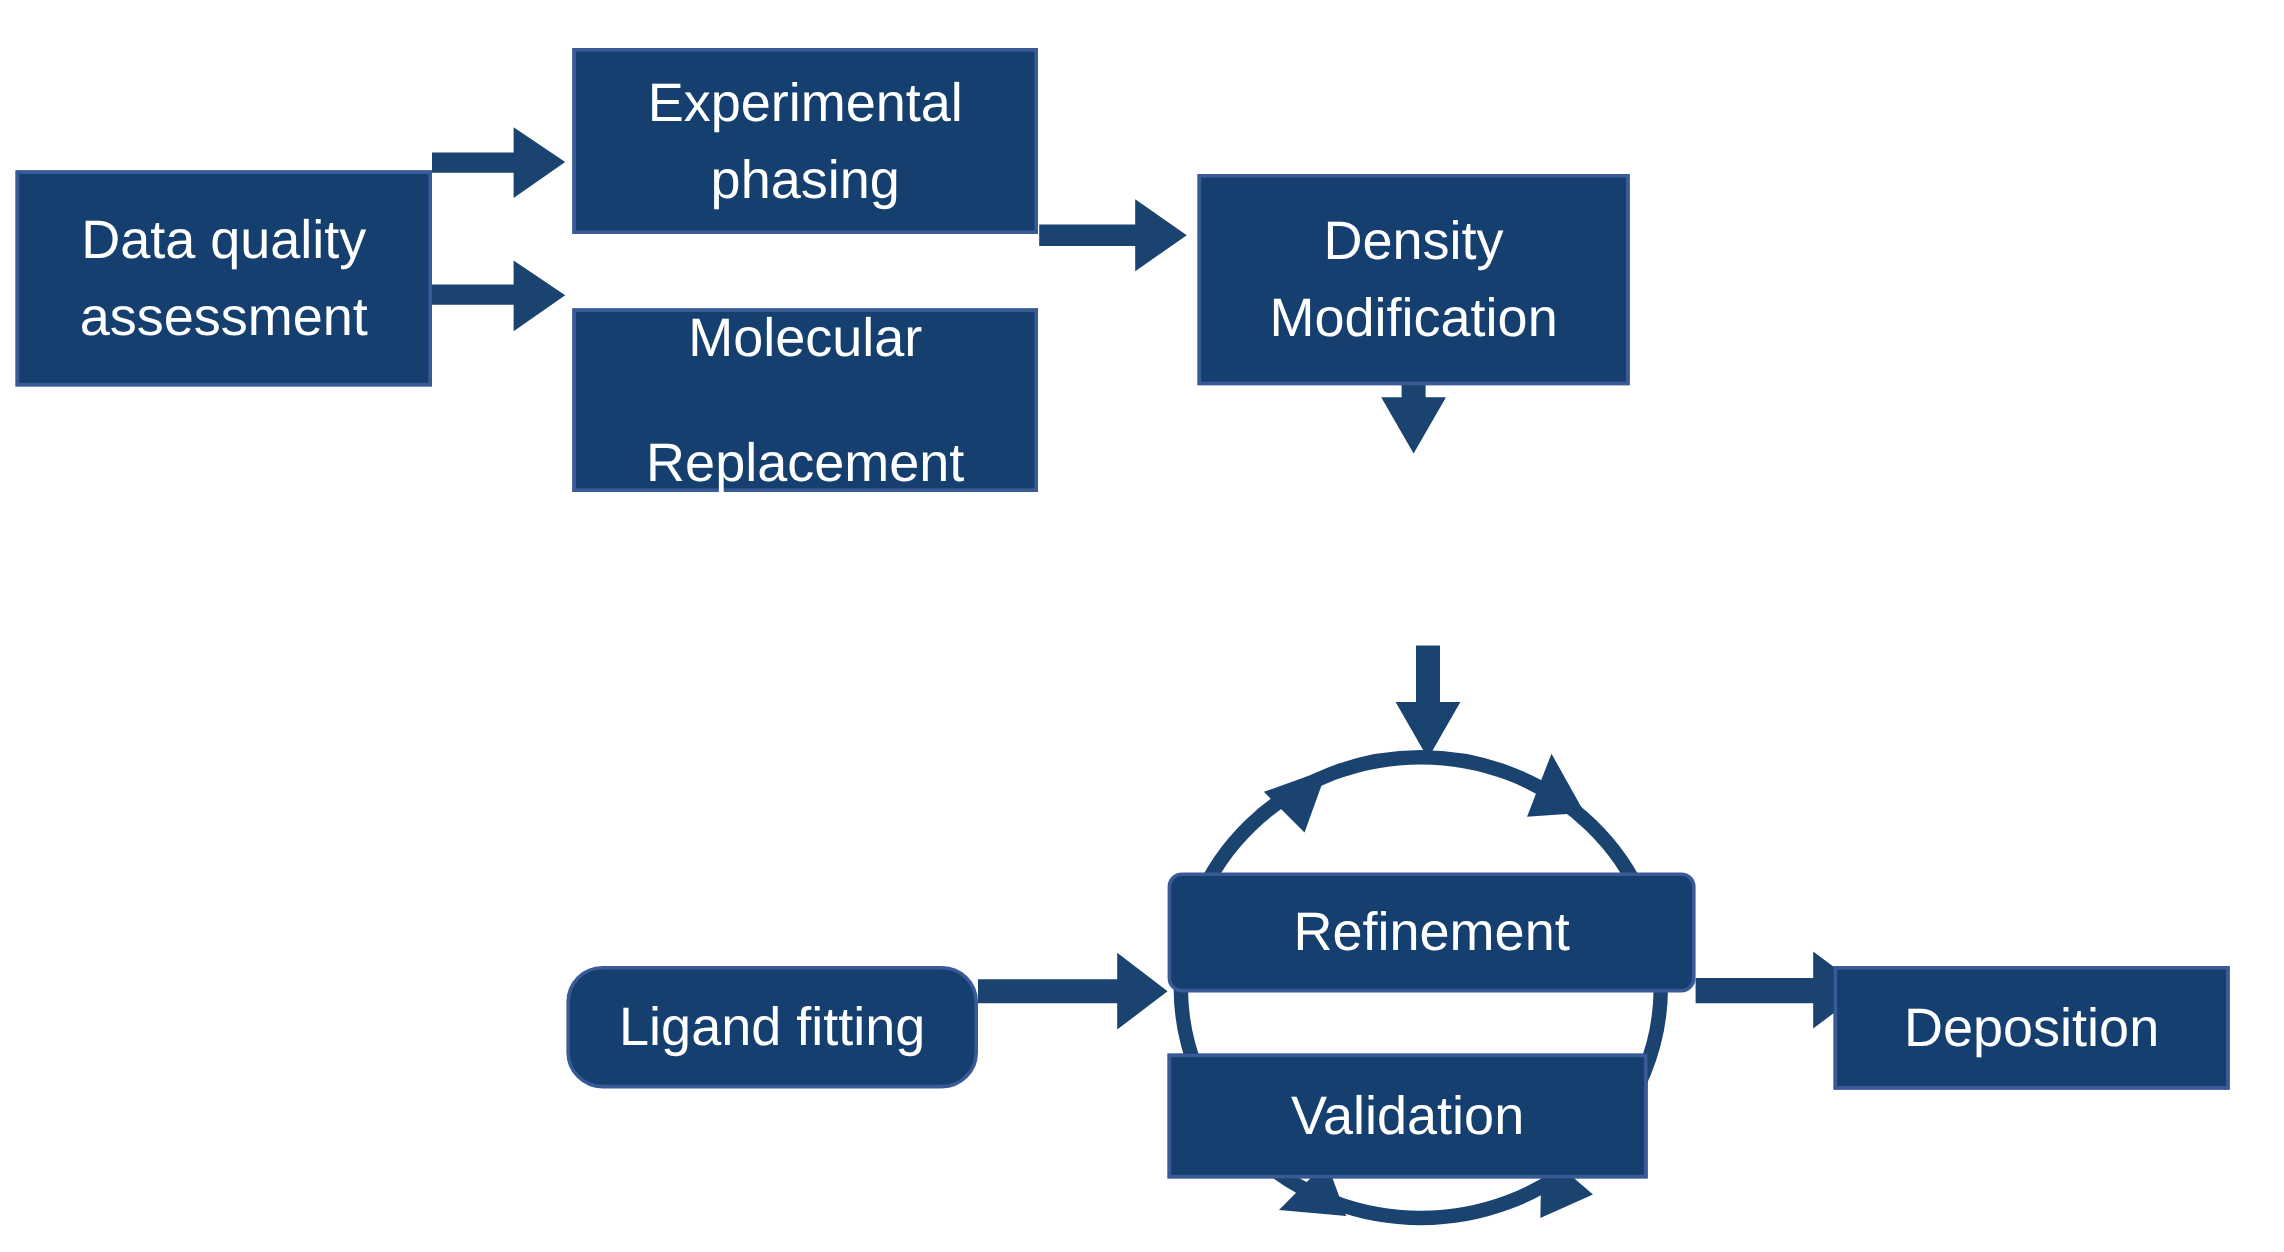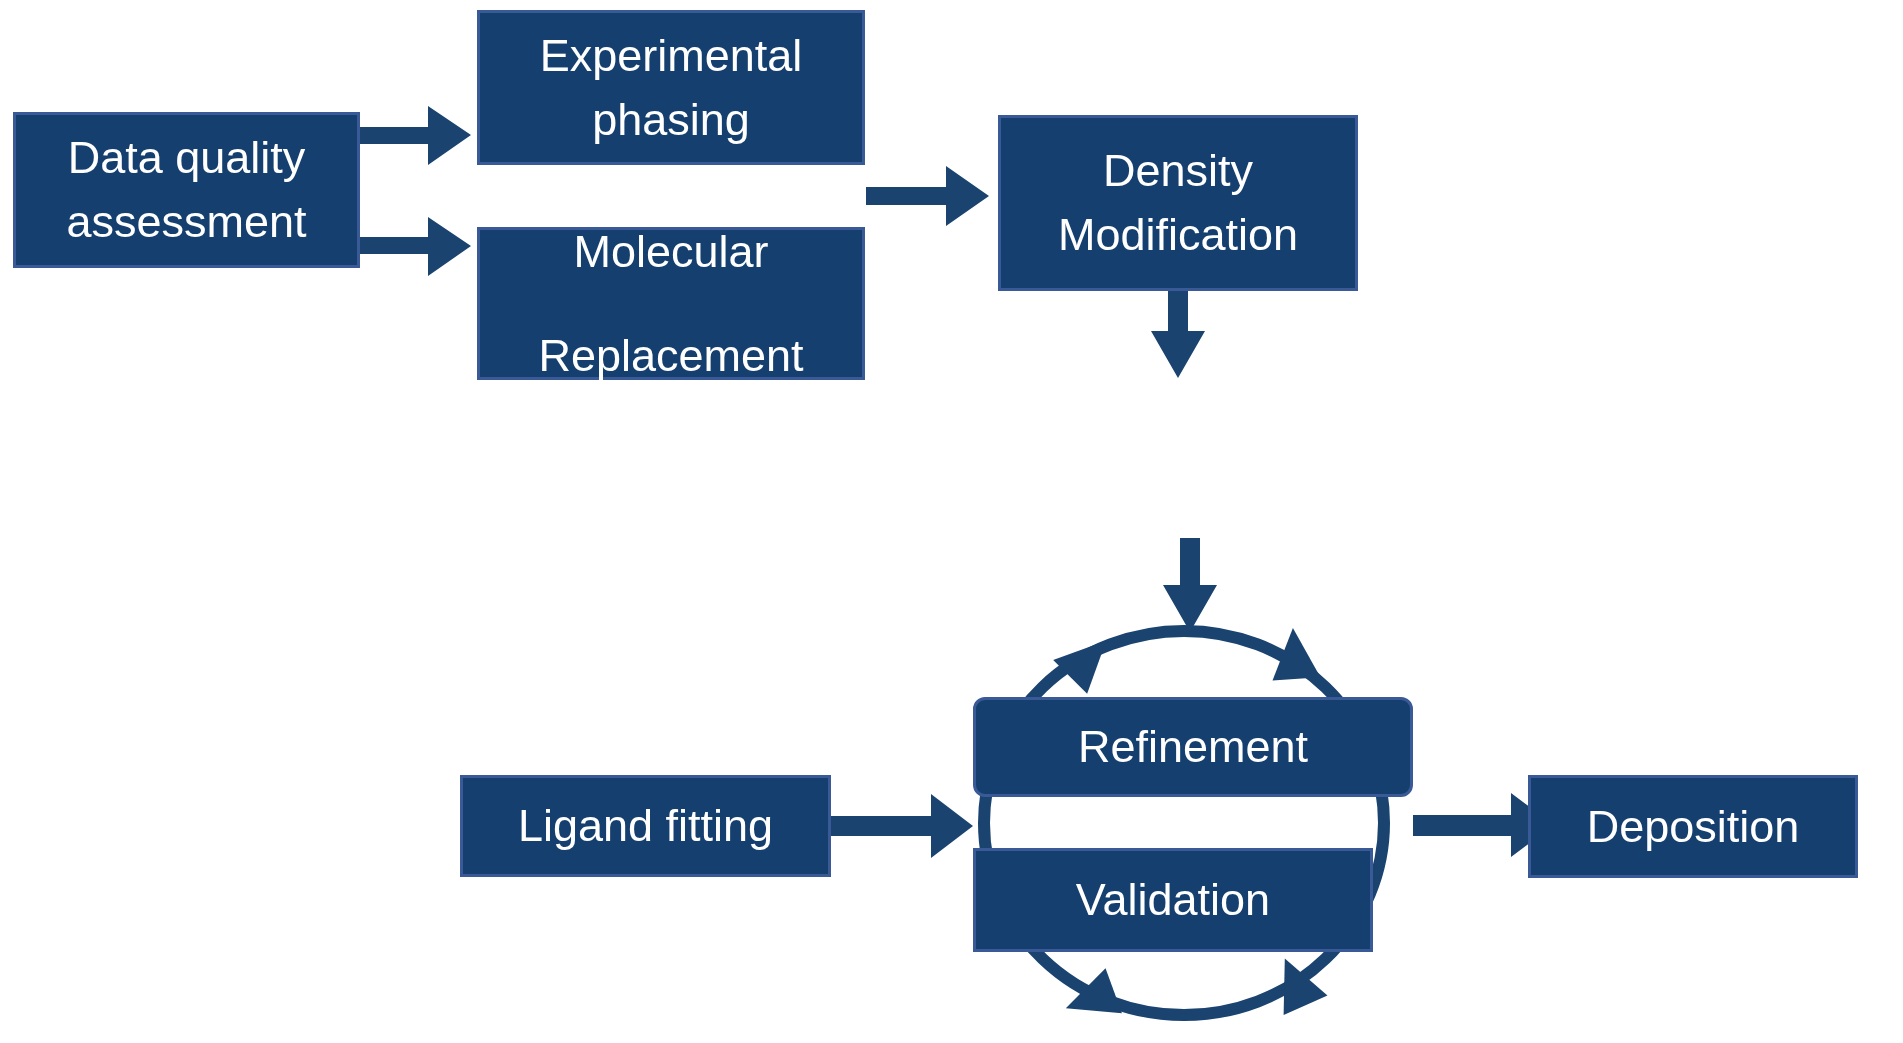--- a/index.html
+++ b/index.html
@@ -35,6 +35,7 @@
     text-align:right;
     font-size:45px;
     line-height:64px;
+    margin-top:30px;
   }
   
   .n-dqa{left:13px;  top:112px; width:347px; height:156px;}

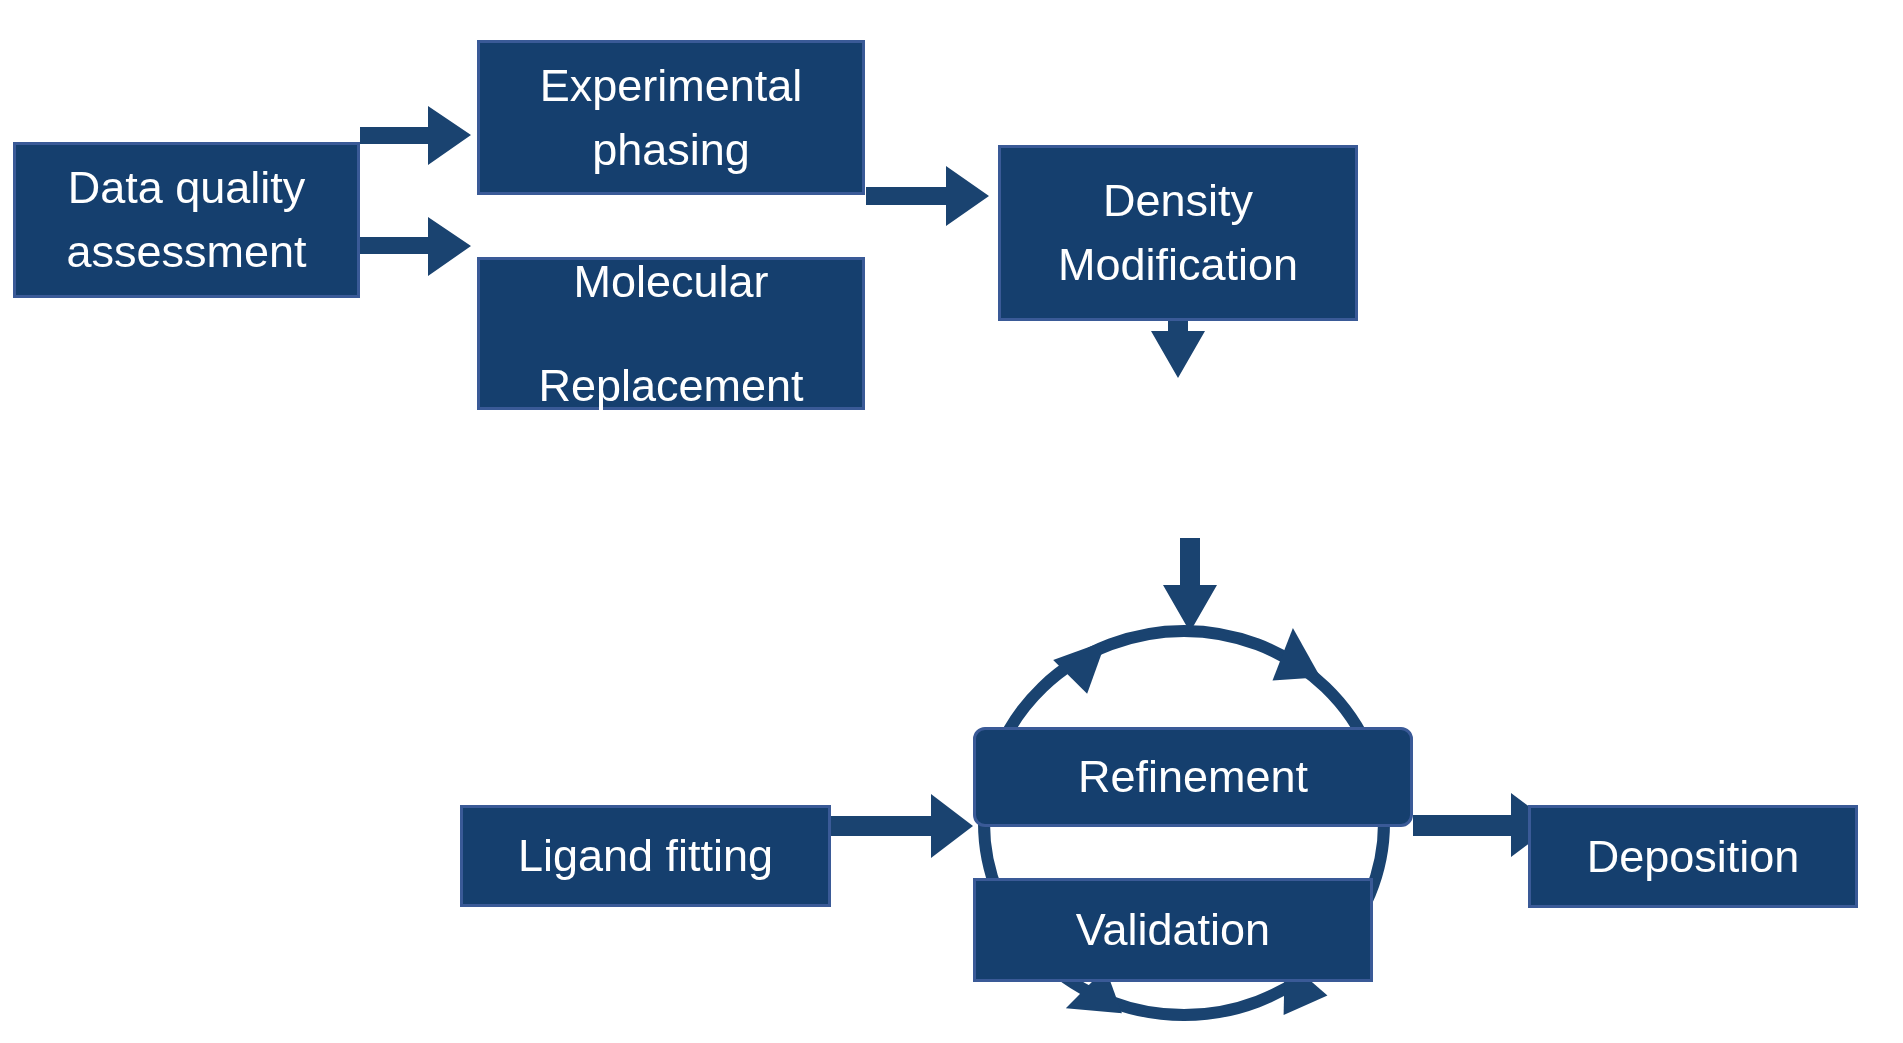--- a/index.html
+++ b/index.html
@@ -38,7 +38,7 @@
     margin-top:30px;
   }
   
-  .n-dqa{left:13px;  top:112px; width:347px; height:156px;}
+  .n-dqa{left:13px;  top:112px; width:347px; height:180px;}
   .n-ep {left:477px; top:10px;  width:388px; height:155px;}
   .n-mr {left:477px; top:227px; width:388px; height:153px;gap:40px;}
   .n-dm {left:998px; top:115px; width:360px; height:176px;}

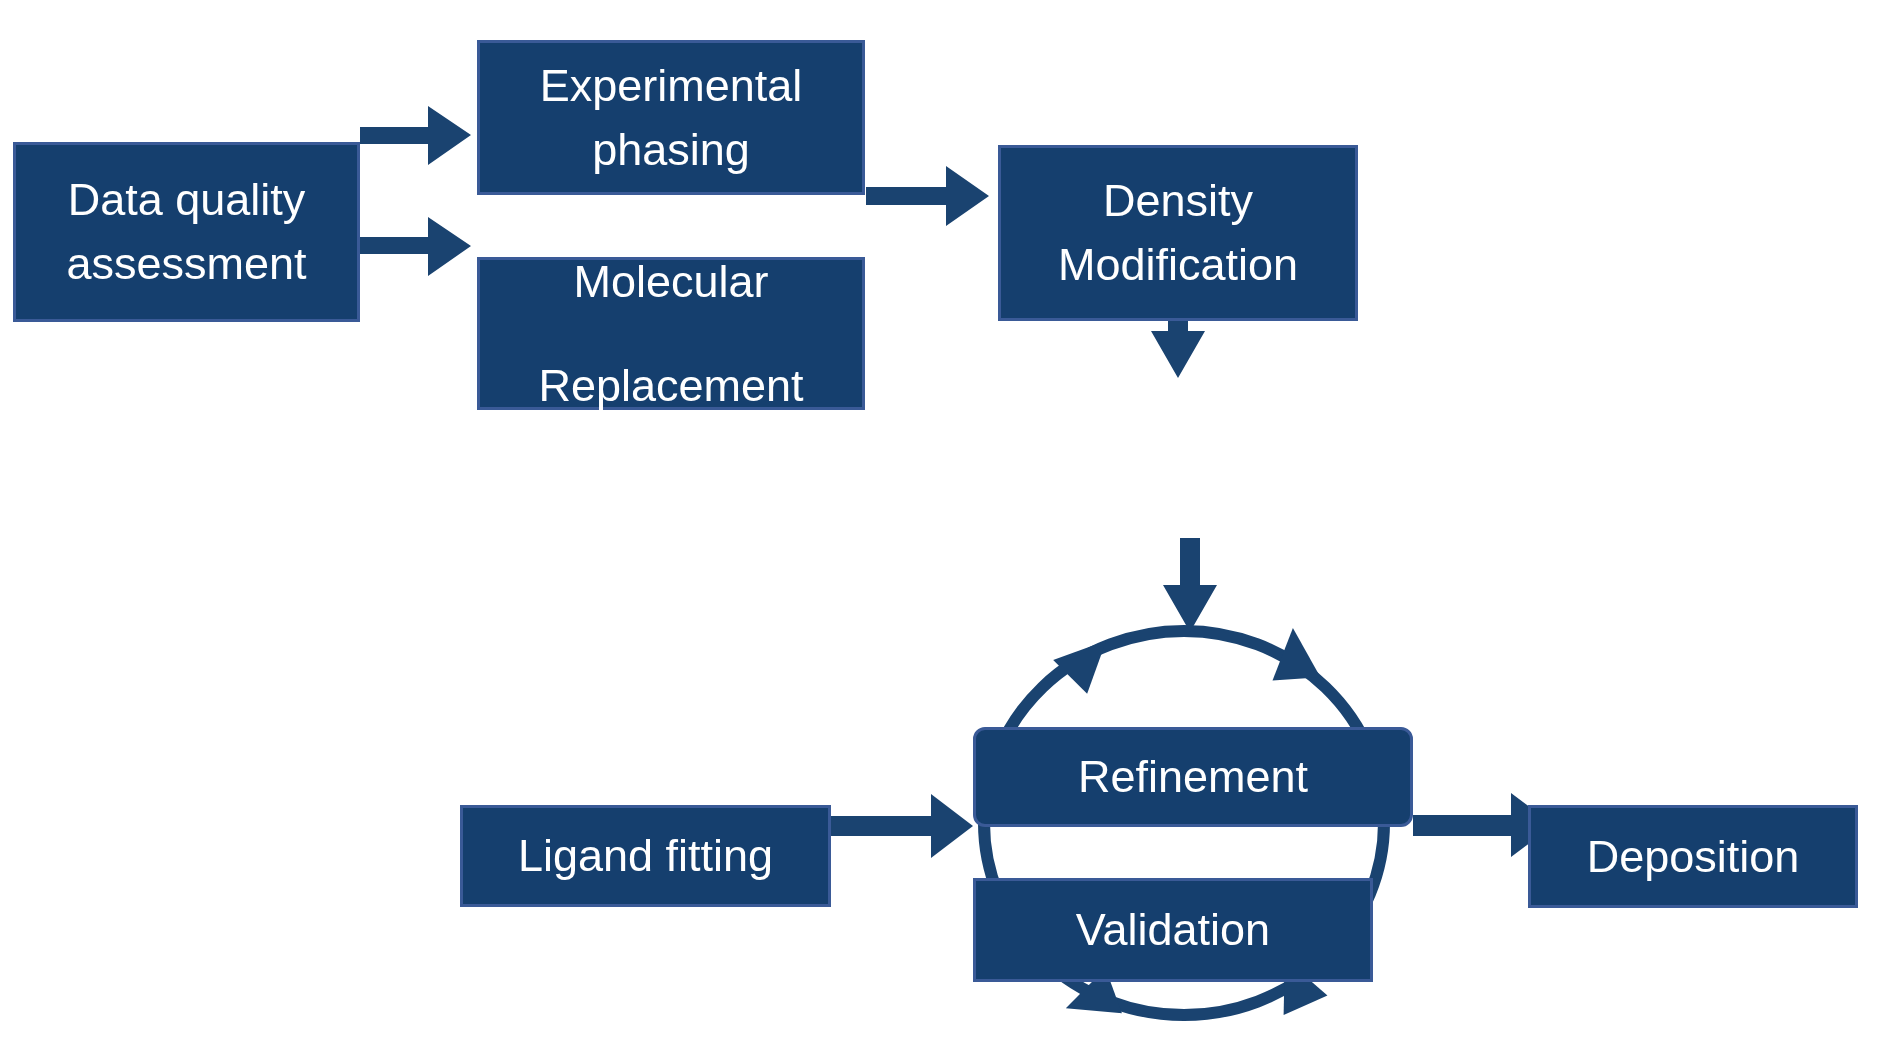--- a/index.html
+++ b/index.html
@@ -45,7 +45,7 @@
   .n-mb {left:998px; top:382px; width:360px; height:156px;}
   .n-ref{left:973px; top:697px; width:440px; height:100px;border-radius:12px;}
   .n-val{left:973px; top:848px; width:400px; height:104px;}
-  .n-lf {left:460px; top:775px; width:371px; height:102px;}
+  .n-lf {left:472px; top:775px; width:343px; height:102px;border-radius:30px;}
   .n-dep{left:1528px;top:775px; width:330px; height:103px;}
 </style>
 </head>

